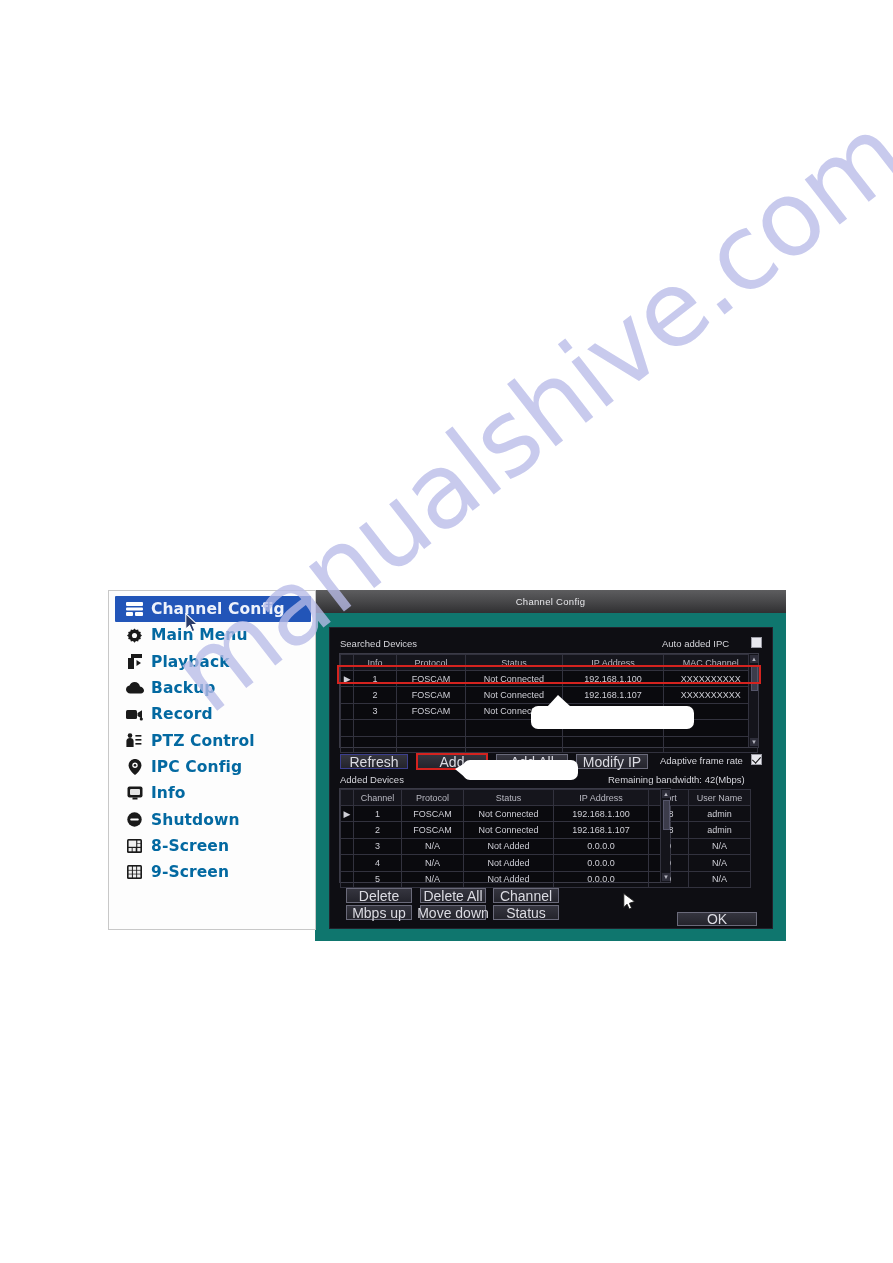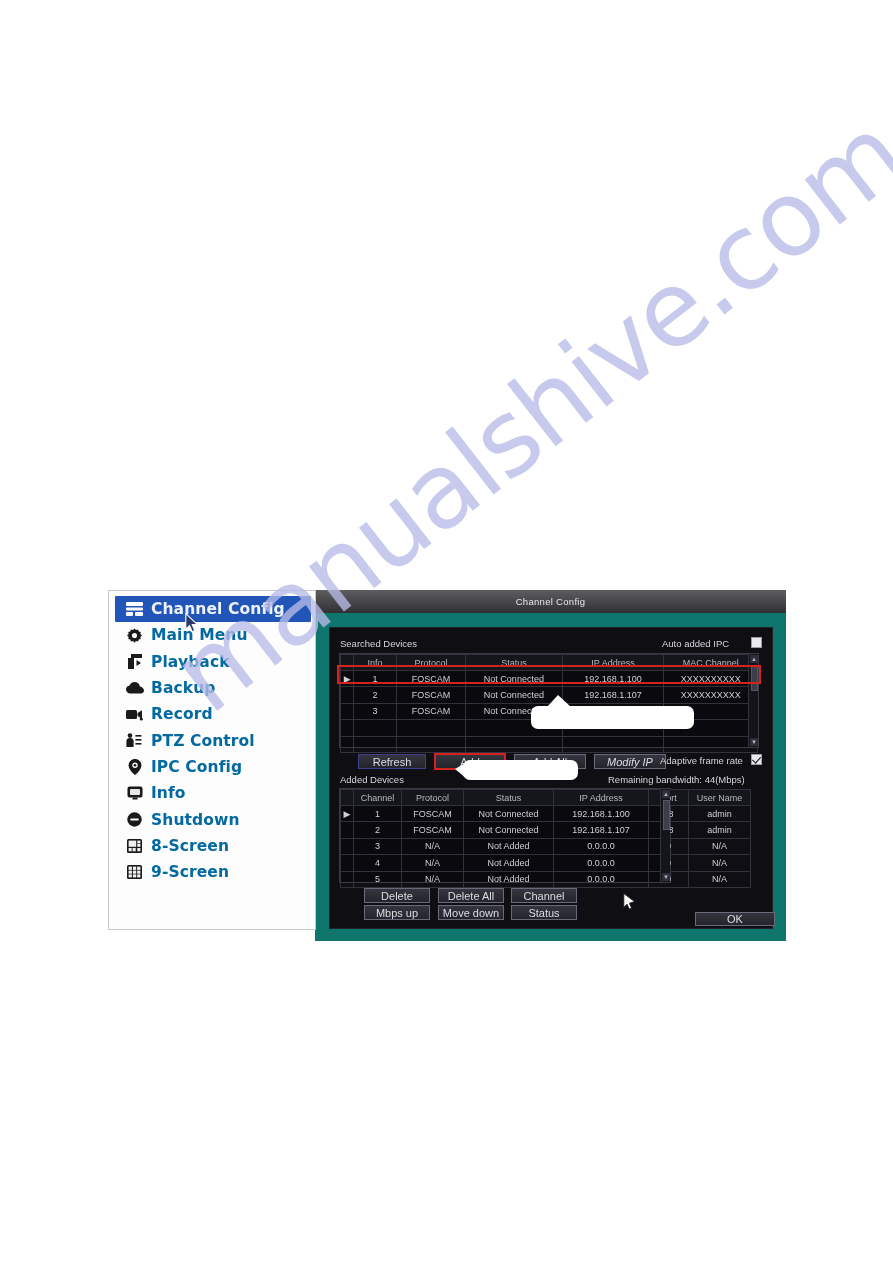--- a/index.html
+++ b/index.html
@@ -234,14 +234,13 @@
     background: linear-gradient(180deg,#35353f 0%,#24242c 100%);
     border: 1px solid #6a6a7a;
     color: #dcdce3;
-    font-size: 11px;
+    font-size: 14px;
     display: flex;
     align-items: center;
     justify-content: center;
     box-sizing: border-box;
     height: 15px;
     white-space: nowrap;
-    margin-left: 18px;
   }
   .btn.accent-blue { border-color: #3c3f8e; }
   .btn.accent-red {

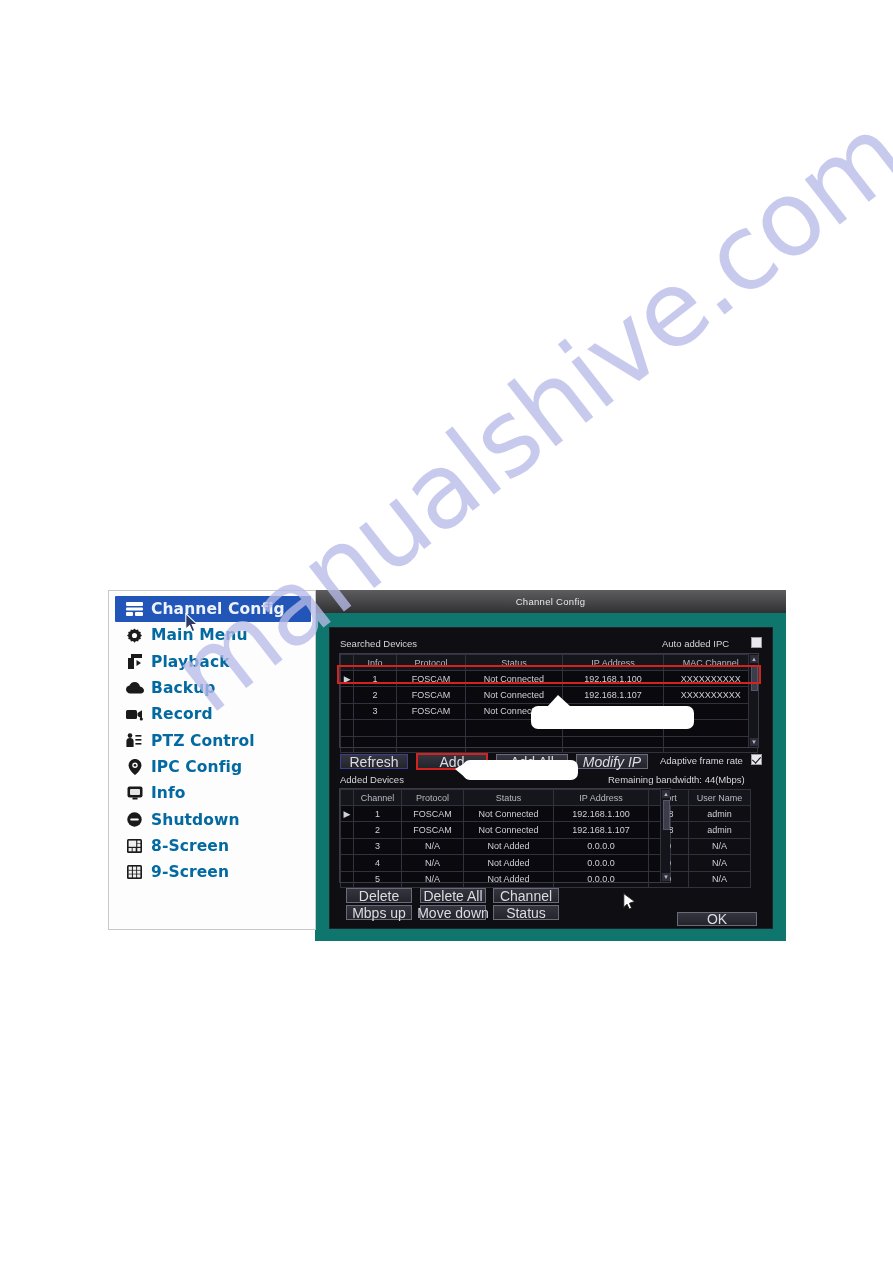--- a/index.html
+++ b/index.html
@@ -510,7 +510,7 @@
         <div class="btn accent-blue" style="left:10px; top:126px; width:68px;">Refresh</div>
         <div class="btn accent-red" style="left:86px; top:125px; width:72px; height:17px;">Add</div>
         <div class="btn" style="left:166px; top:126px; width:72px;">Add All</div>
-        <div class="btn" style="left:246px; top:126px; width:72px;font-style:italic;">Modify IP</div>
+        <div class="btn" style="left:246px; top:126px; width:72px;">Modify IP</div>
         <div class="row-label" style="left:330px; top:127px;">Adaptive frame rate</div>
         <div class="chk checked" id="chk-afr" style="left:421px; top:126px;"></div>
 

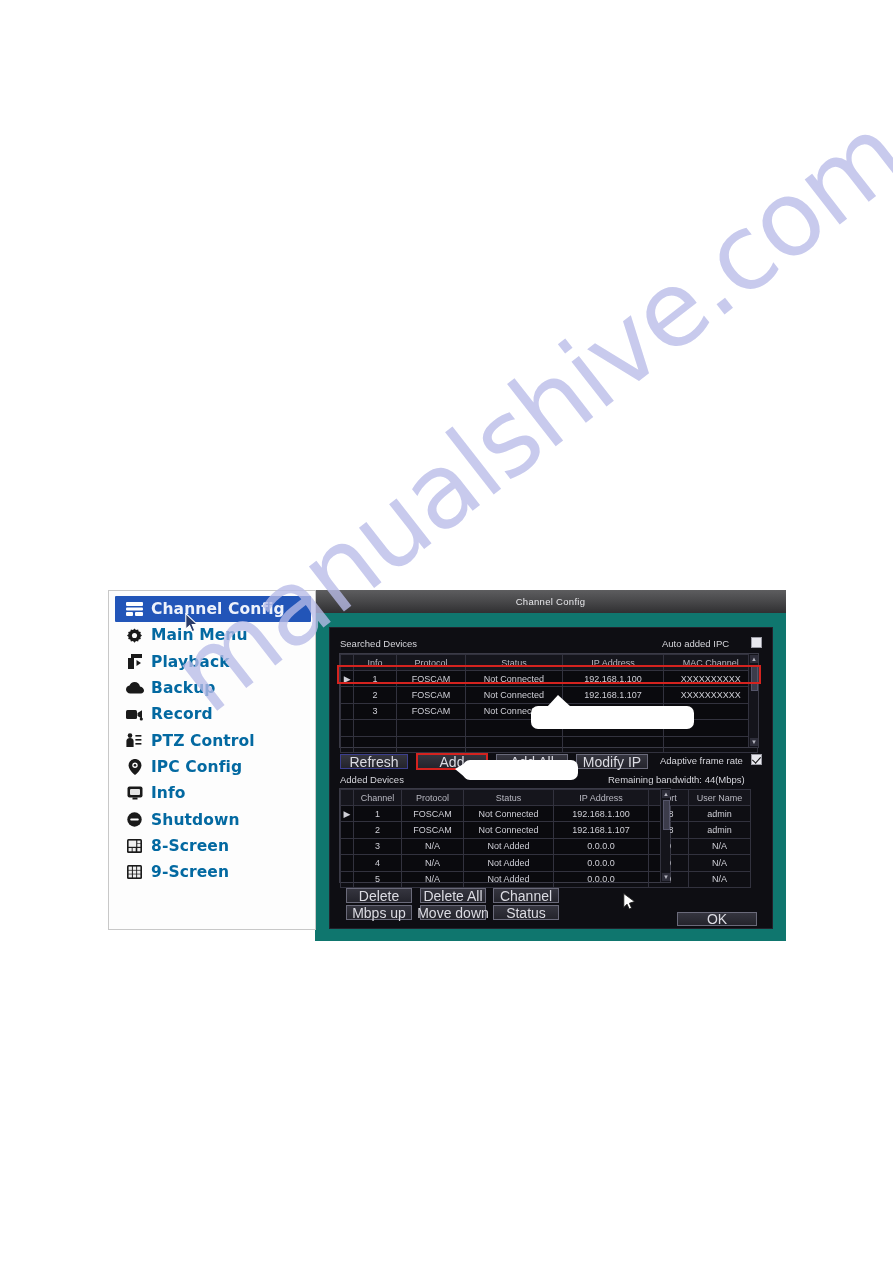--- a/index.html
+++ b/index.html
@@ -515,7 +515,7 @@
         <div class="chk checked" id="chk-afr" style="left:421px; top:126px;"></div>
 
         <div class="row-label" style="left:10px; top:146px;">Added Devices</div>
-        <div class="row-label" style="left:278px; top:146px;">Remaining bandwidth: 44(Mbps)</div>
+        <div class="row-label" style="left:278px; top:146px;">Remaining bandwidth: 42(Mbps)</div>
 
         <div class="grid" id="grid-added" style="left:9px; top:160px; width:332px; height:95px;">
           <table>

